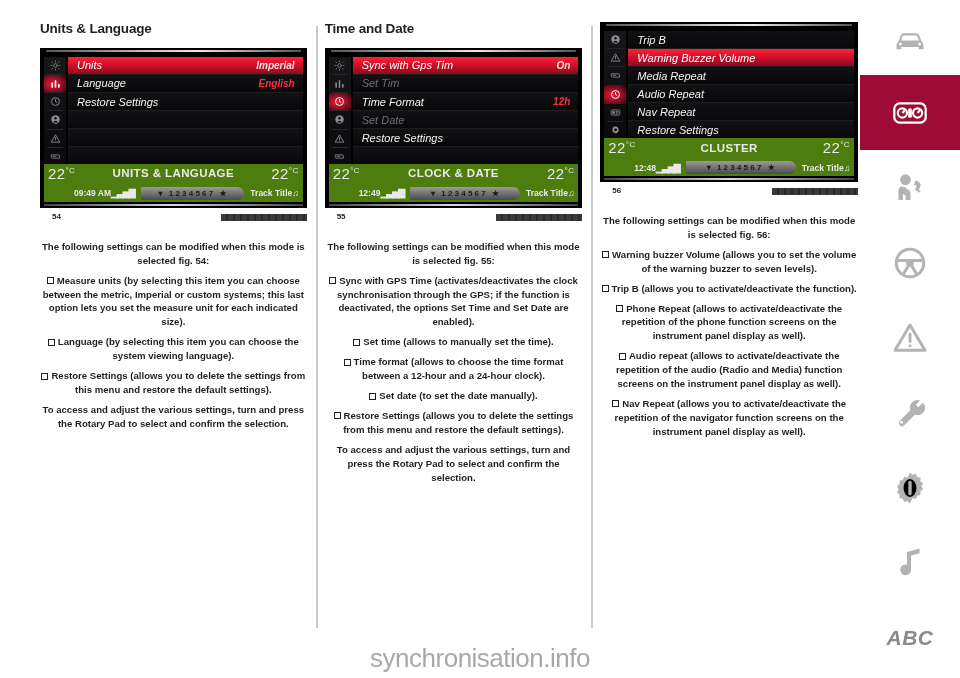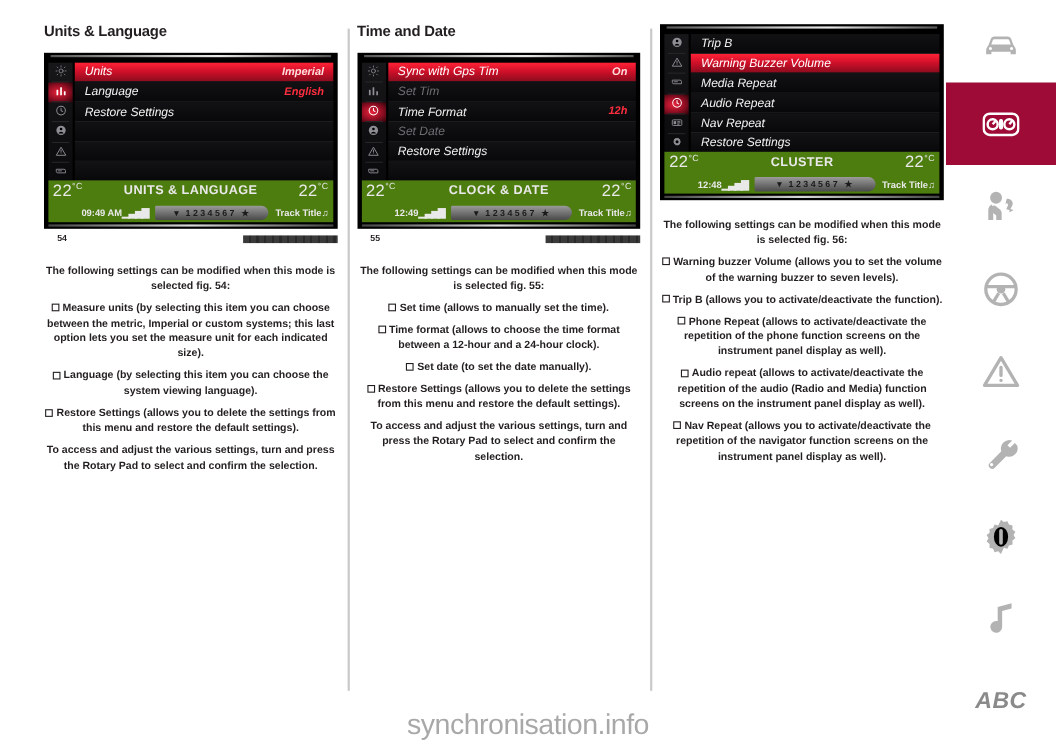--- a/index.html
+++ b/index.html
@@ -427,6 +427,10 @@
             </div>
           </div>
         </div>
+        <div class="fig-bar">
+          <span class="fig-num">56</span>
+          <span class="fig-cap"></span>
+        </div>
         <div class="body-copy">
           <p><span class="bi">The following settings can be modified when this mode is selected fig. 56:</span></p>
           <p><span class="bullet"></span><span class="bi">Warning buzzer Volume (allows you to set the volume of the warning buzzer to seven levels).</span></p>

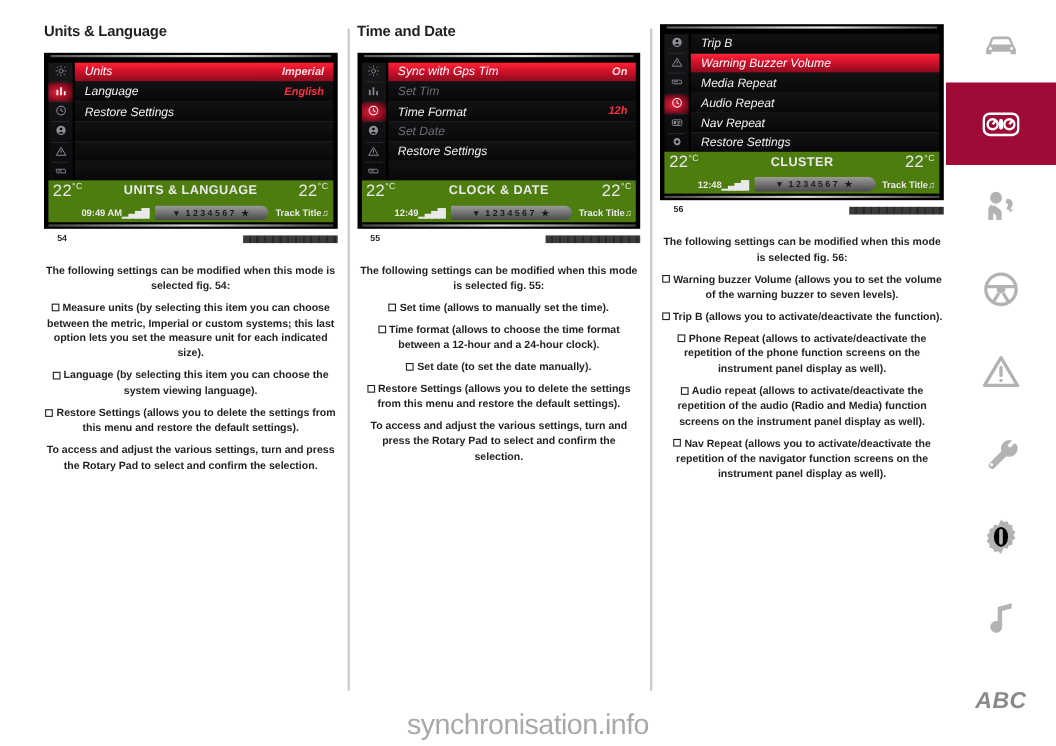--- a/index.html
+++ b/index.html
@@ -333,6 +333,7 @@
         </div>
         <div class="body-copy">
           <p><span class="bi">The following settings can be modified when this mode is selected fig. 55:</span></p>
+          <p><span class="bullet"></span><span class="bi">Sync with GPS Time (activates/deactivates the clock synchronisation through the GPS; if the function is deactivated, the options Set Time and Set Date are enabled).</span></p>
           <p><span class="bullet"></span><span class="bi">Set time (allows to manually set the time).</span></p>
           <p><span class="bullet"></span><span class="bi">Time format (allows to choose the time format between a 12-hour and a 24-hour clock).</span></p>
           <p><span class="bullet"></span><span class="bi">Set date (to set the date manually).</span></p>

